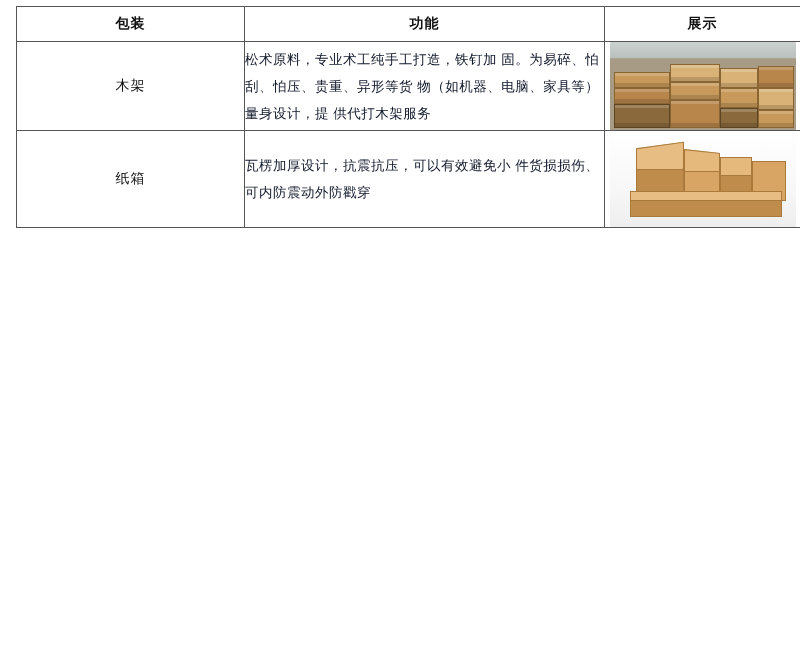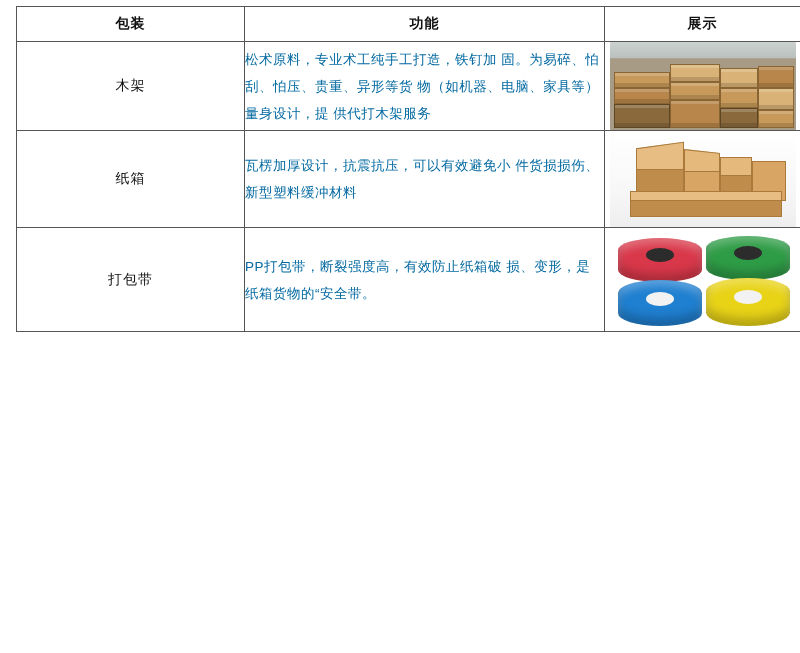--- a/index.html
+++ b/index.html
@@ -54,7 +54,7 @@
   td.func-cell {
     font-size: 13.5px;
     line-height: 27px;
-    color: #0369a1;
+    color: #0f172a;
     padding: 8px 10px 8px 12px;
     text-align: left;
     letter-spacing: 0.5px;

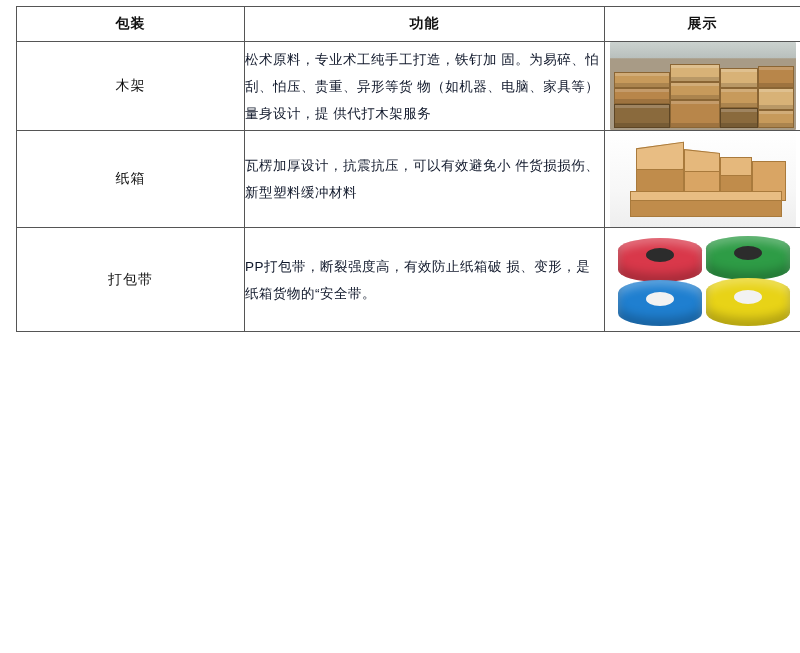--- a/index.html
+++ b/index.html
@@ -201,7 +201,7 @@
 
       <tr class="r2">
         <td class="pack-cell">纸箱</td>
-        <td class="func-cell">瓦楞加厚设计，抗震抗压，可以有效避免小 件货损损伤、新型塑料缓冲材料</td>
+        <td class="func-cell">瓦楞加厚设计，抗震抗压，可以有效避免小 件货损损伤、可内防震动外防戳穿</td>
         <td class="show-cell">
           <div class="photo ph-box">
             <div class="bx top" style="left:26px; top:14px; width:46px; height:26px; transform:skewY(-8deg);"></div>

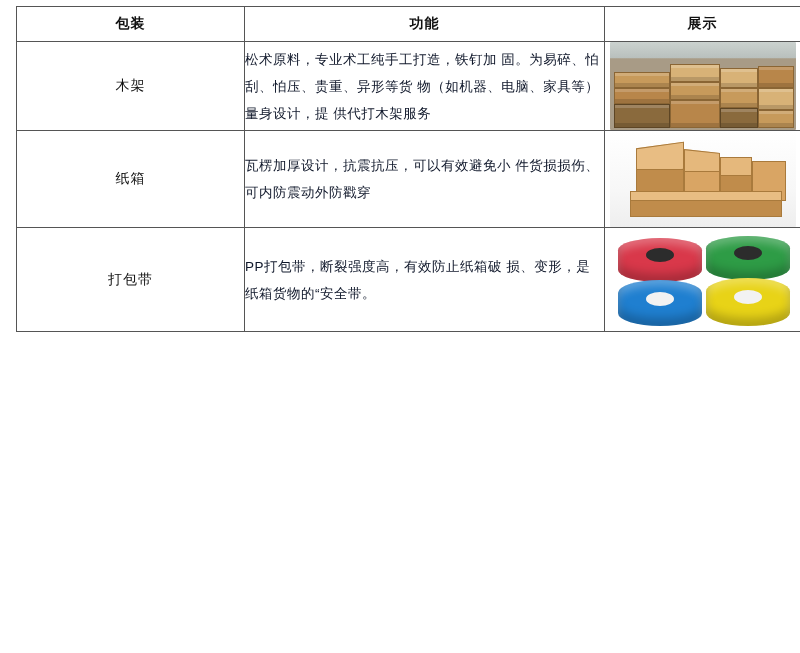--- a/index.html
+++ b/index.html
@@ -218,22 +218,6 @@
       </tr>
 
 
-      <tr class="r4">
-        <td class="pack-cell">打包带</td>
-        <td class="func-cell">PP打包带，断裂强度高，有效防止纸箱破 损、变形，是纸箱货物的“安全带。</td>
-        <td class="show-cell">
-          <div class="photo ph-strap">
-            <div class="coil" style="left:8px;  top:10px; width:84px; height:44px; background:#d9384a;"></div>
-            <div class="hole" style="left:36px; top:20px; width:28px; height:14px;"></div>
-            <div class="coil" style="left:96px; top:8px;  width:84px; height:44px; background:#2e9c46;"></div>
-            <div class="hole" style="left:124px;top:18px; width:28px; height:14px;"></div>
-            <div class="coil" style="left:8px;  top:52px; width:84px; height:46px; background:#1f7fd0;"></div>
-            <div class="hole inner" style="left:36px; top:64px; width:28px; height:14px;"></div>
-            <div class="coil" style="left:96px; top:50px; width:84px; height:48px; background:#e8d317;"></div>
-            <div class="hole inner" style="left:124px;top:62px; width:28px; height:14px;"></div>
-          </div>
-        </td>
-      </tr>
 
 
     </tbody>

